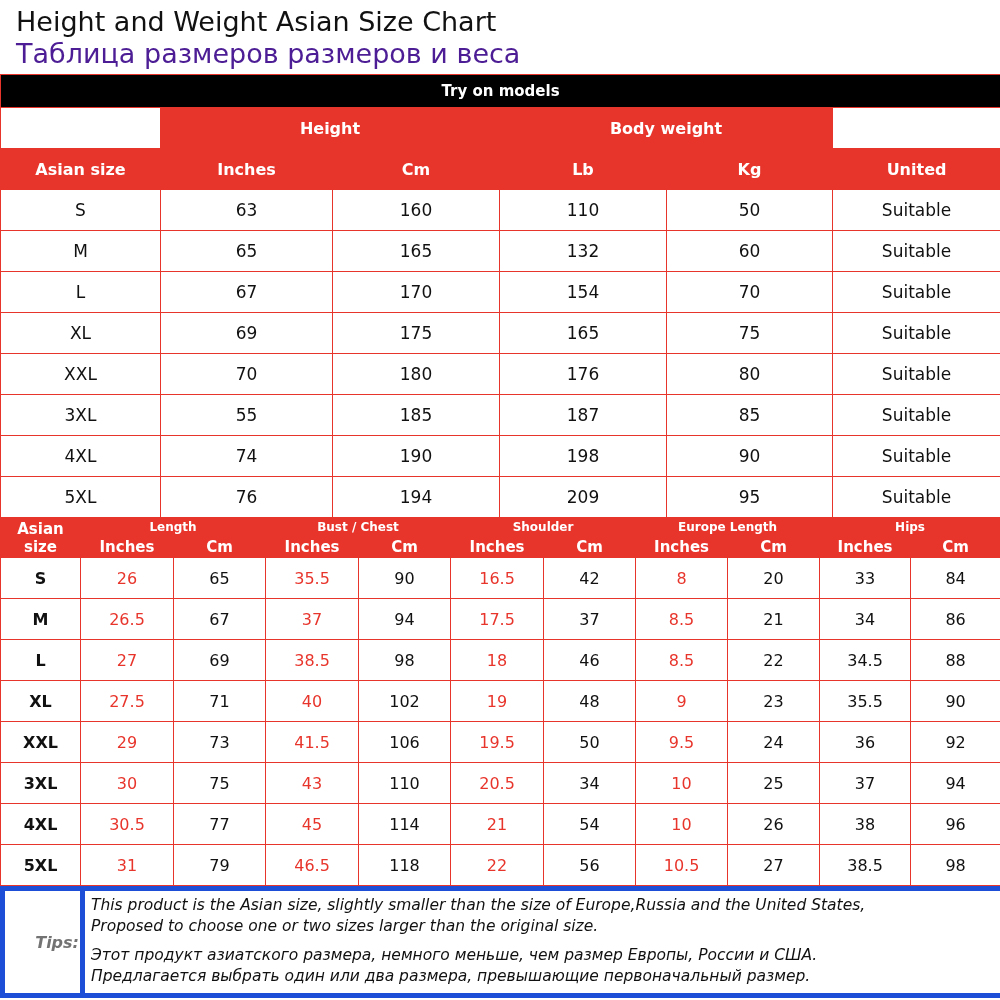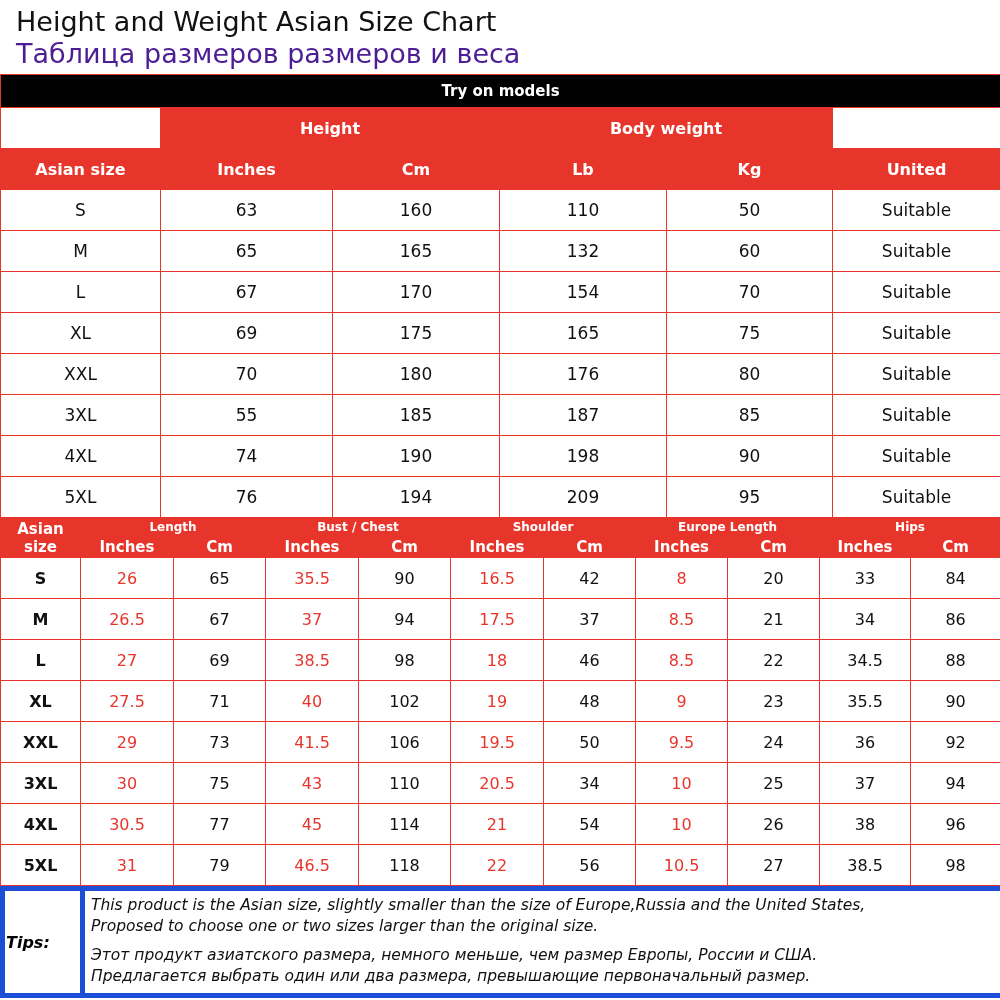--- a/index.html
+++ b/index.html
@@ -134,10 +134,10 @@
     font-style: italic;
   }
   .tips-label {
-    text-align: left;
-    font-size: 16px;
-    font-weight: bold;
-    color: #000000;
+    text-align: right;
+    font-size: 16px;
+    font-weight: bold;
+    color: #737373;
     width: 78px;
     margin-top: 12px;
   }

